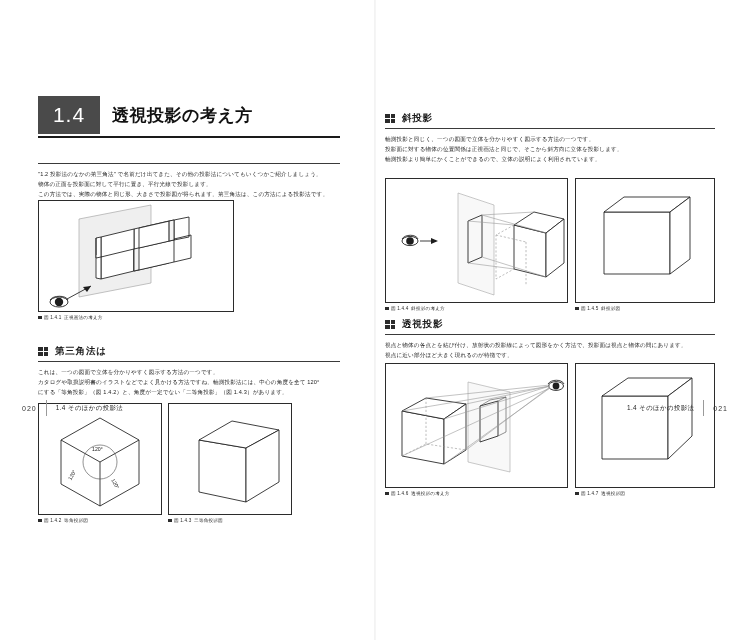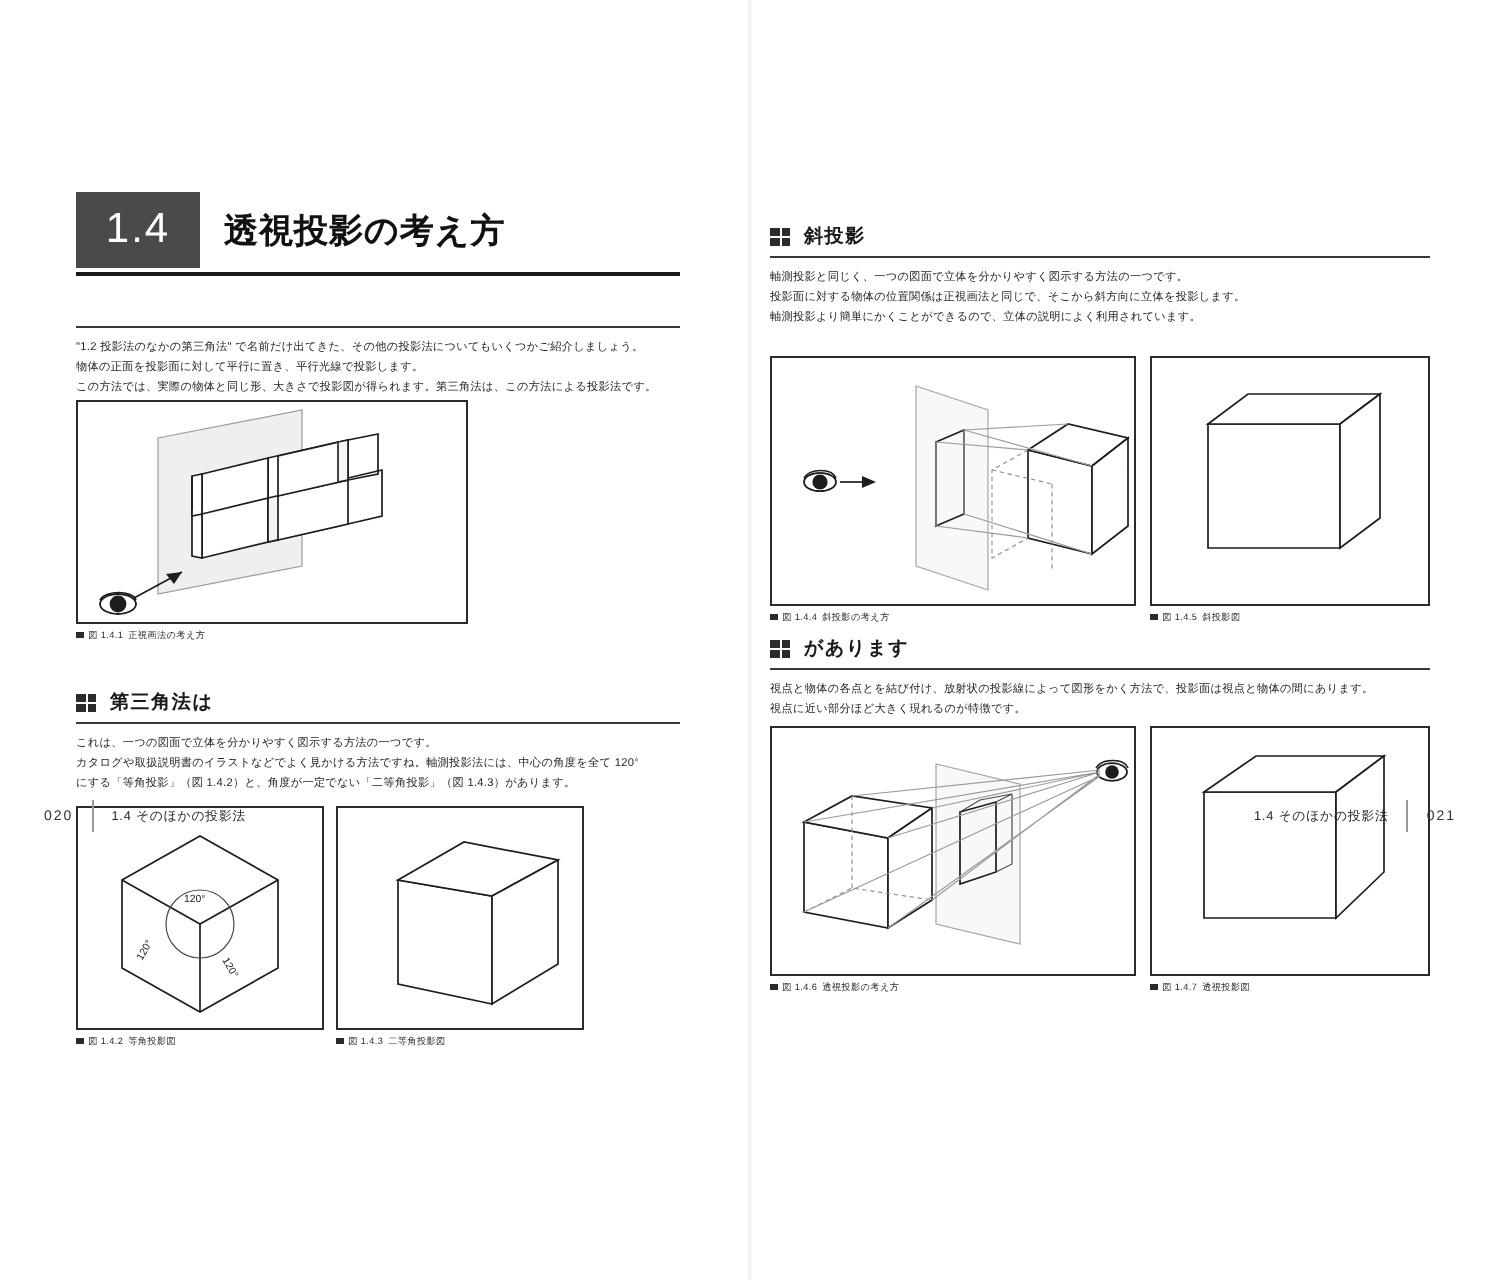--- a/index.html
+++ b/index.html
@@ -277,7 +277,7 @@
             <i></i>
             <i></i>
           </span>
-        <span class="sec-title">があります</span>
+        <span class="sec-title">透視投影</span>
       </div>
       <div class="sec-rule"></div>
       <div class="para">

